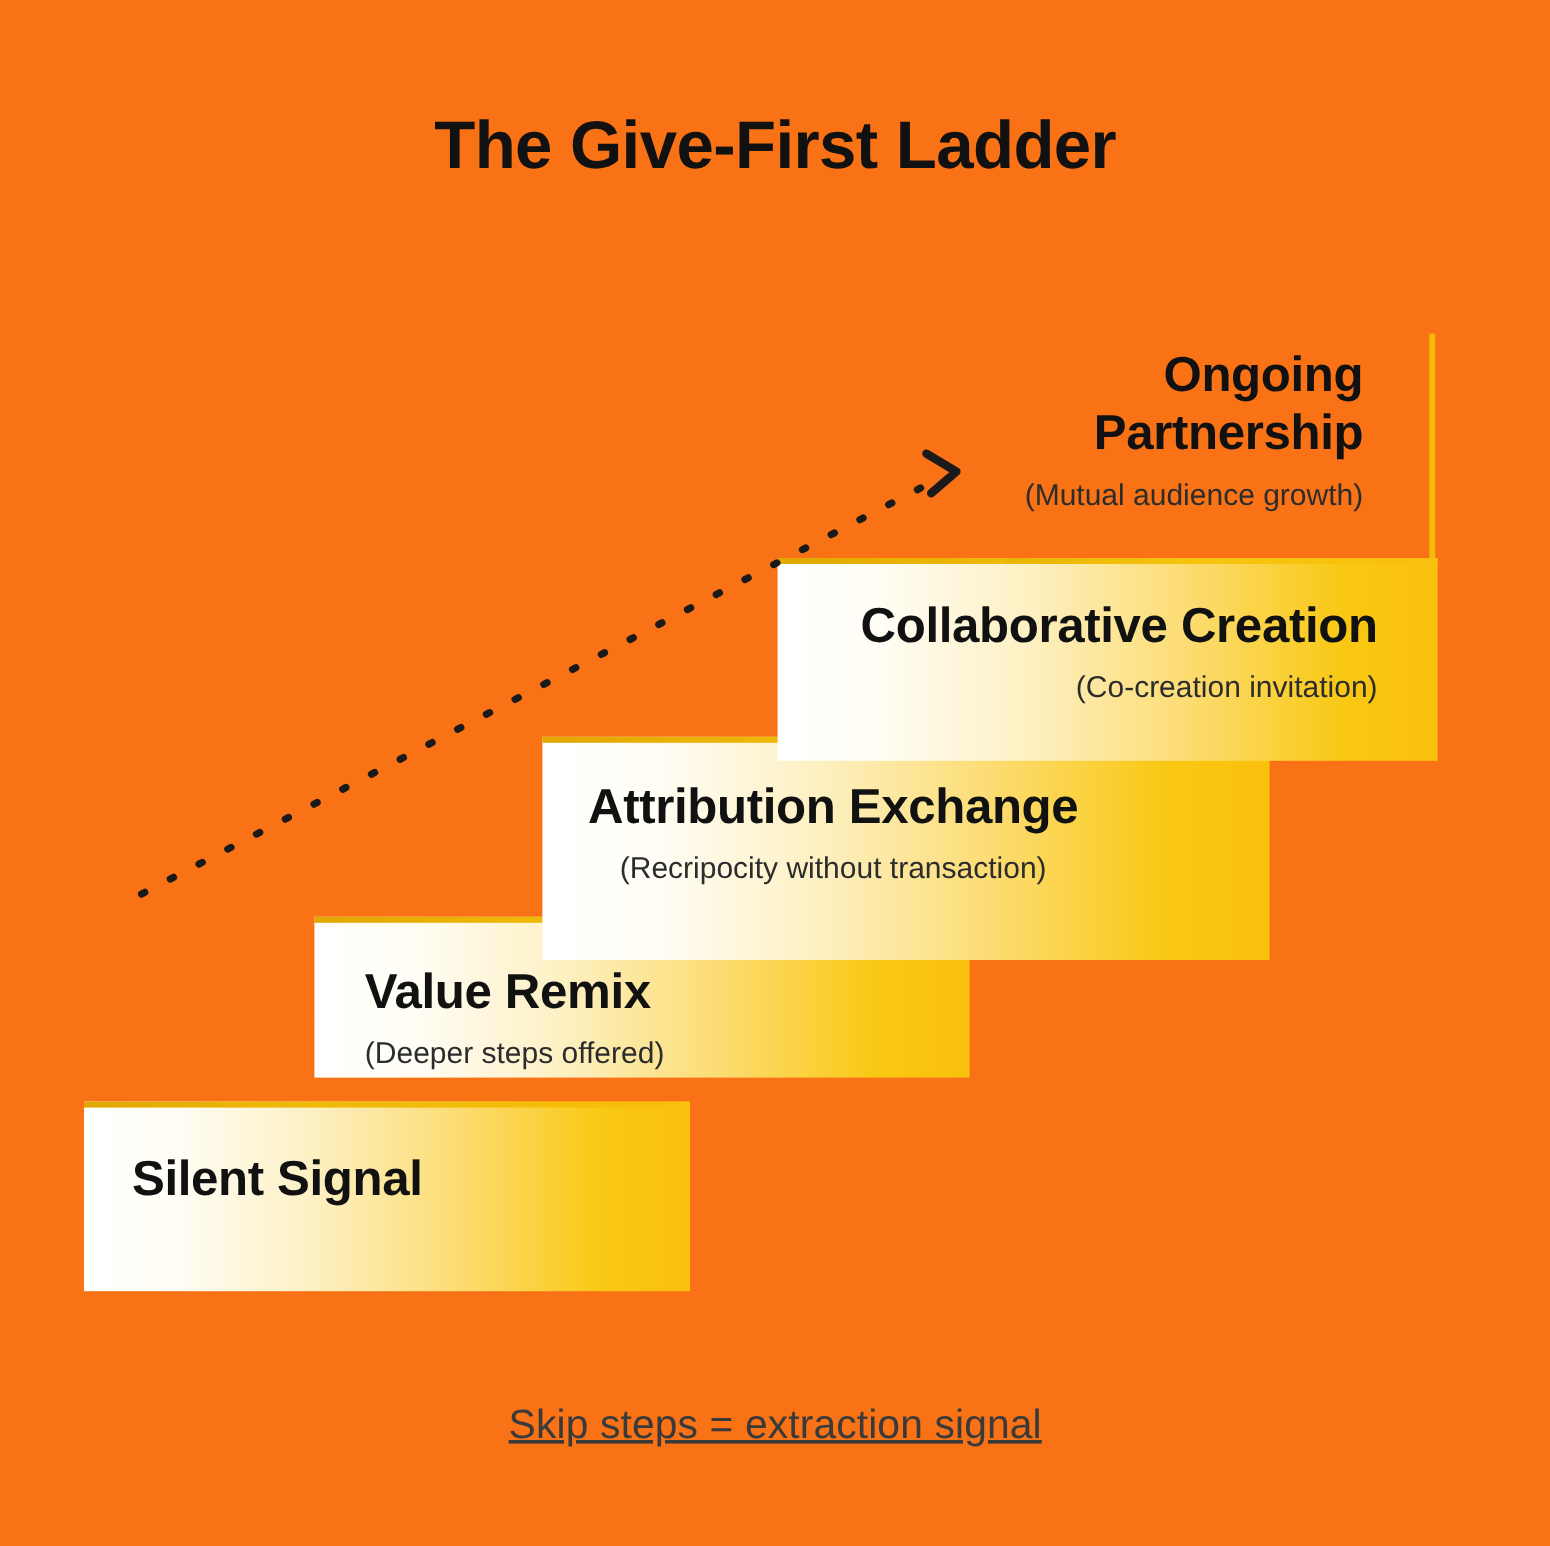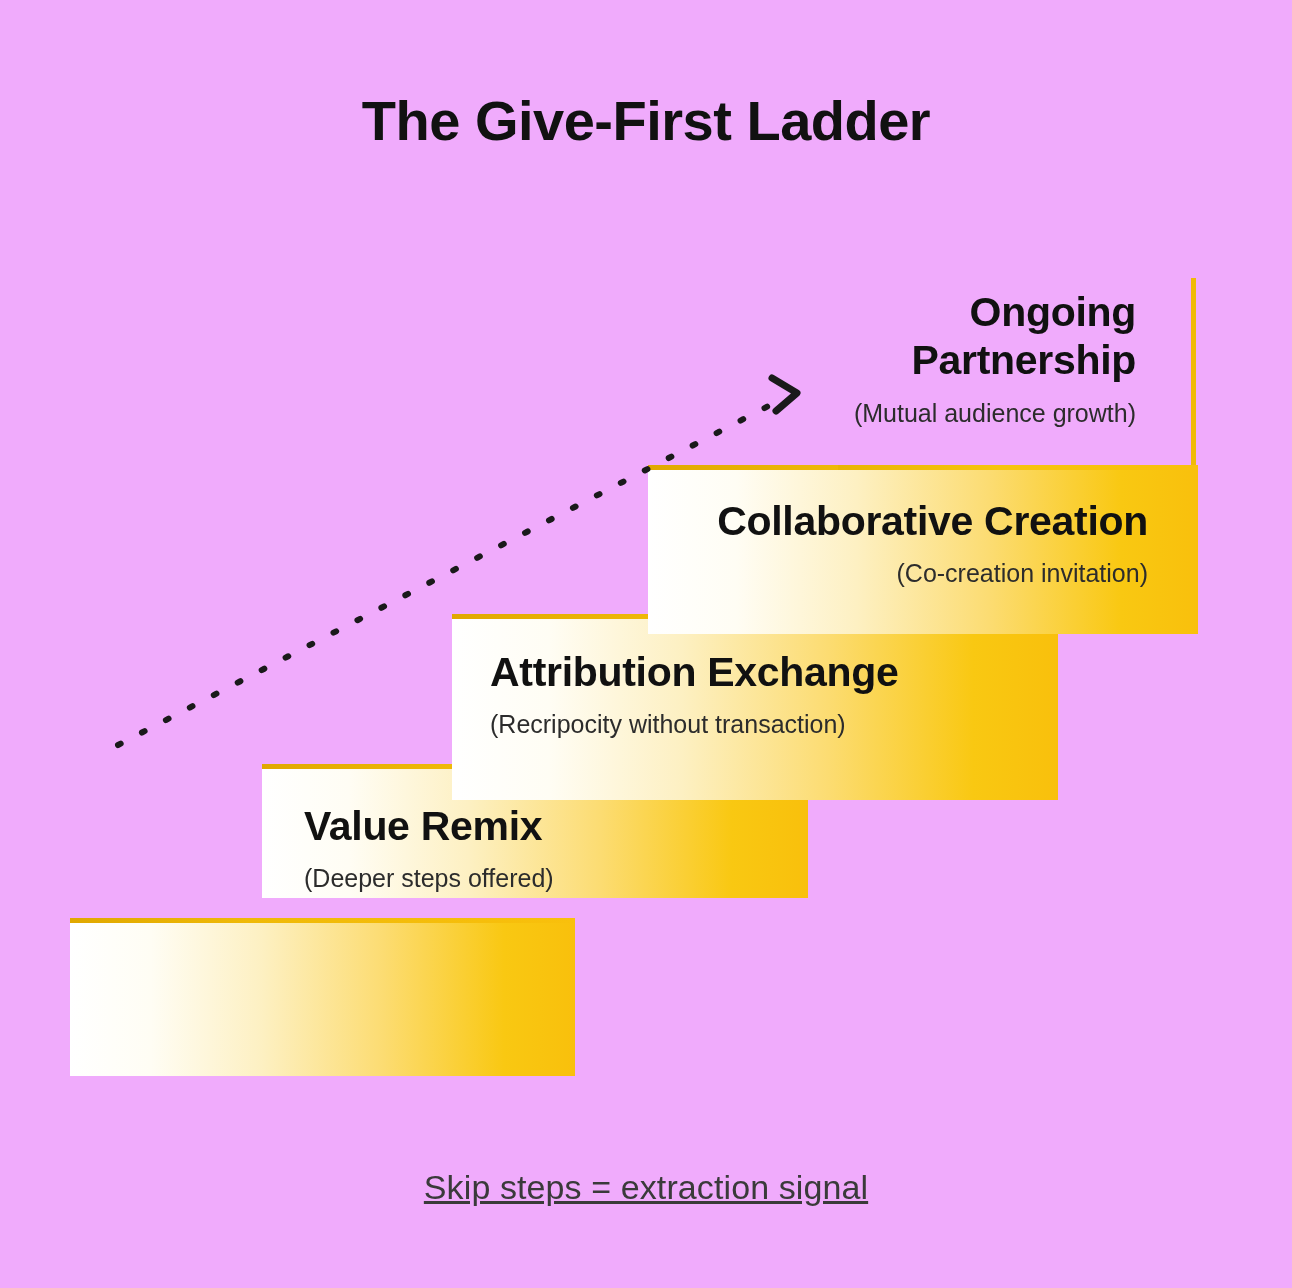--- a/index.html
+++ b/index.html
@@ -19,7 +19,7 @@
   .canvas {
     position: absolute;
     inset: 0;
-    background: #f0abfc;
+    background: #f97316;
   }
 
   

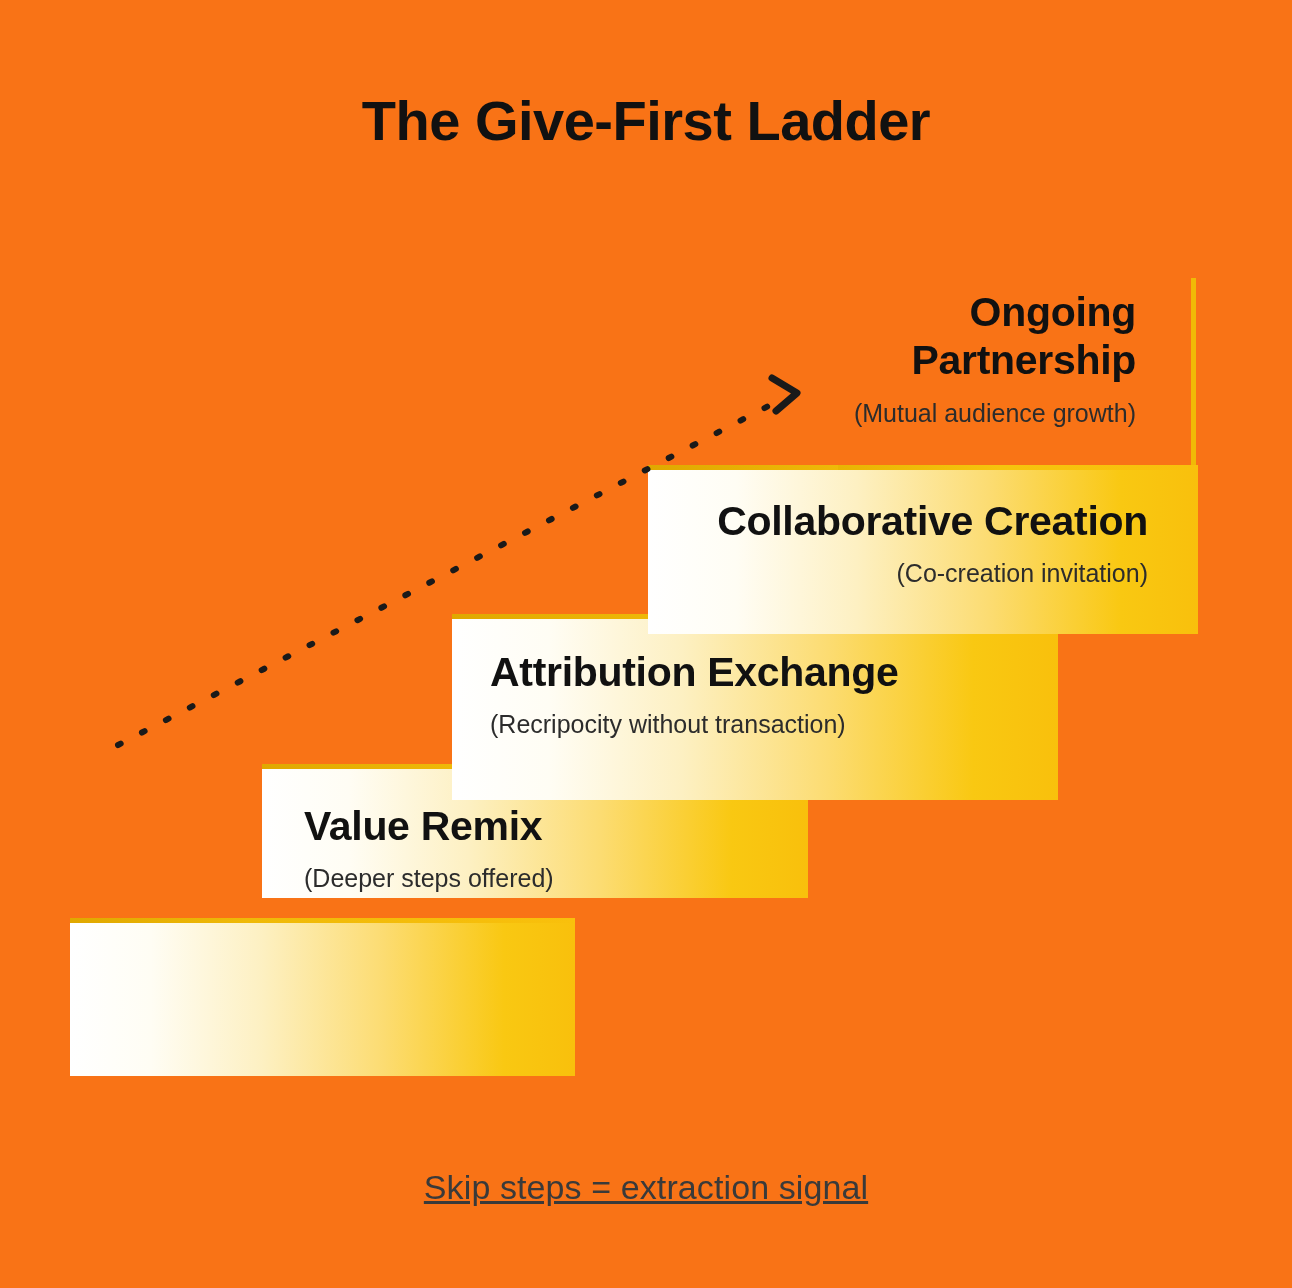--- a/index.html
+++ b/index.html
@@ -109,7 +109,7 @@
   
   #step-3 { left: 452px; top: 614px;  width: 606px; height: 186px; }
   #step-3 .step-text { left: 38px; top: 36px; text-align: right; }
-  #step-3 .step-sub { text-align: left; }
+  #step-3 .step-sub { text-align: center; }
 
   
   #step-4 { left: 648px; top: 465px;  width: 550px; height: 169px; }

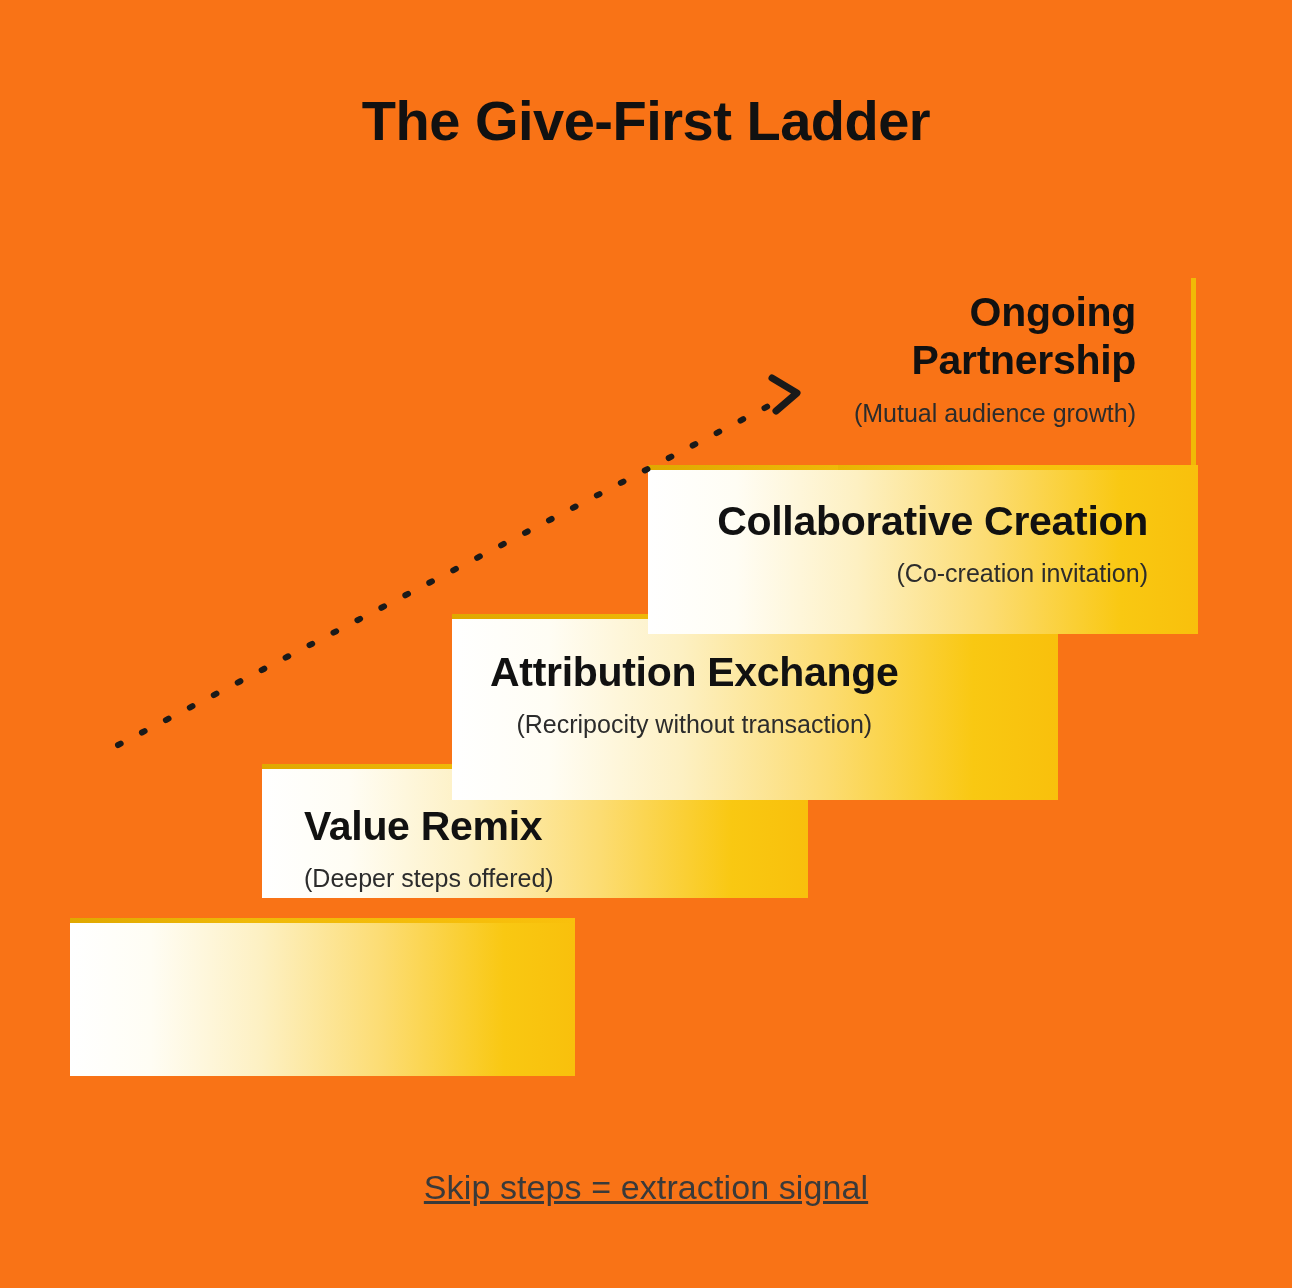--- a/index.html
+++ b/index.html
@@ -175,6 +175,7 @@
       <div class="step-rule"></div>
       <div class="step-body">
         <div class="step-text">
+          <div class="step-title">Silent Signal</div>
         </div>
       </div>
     </div>

